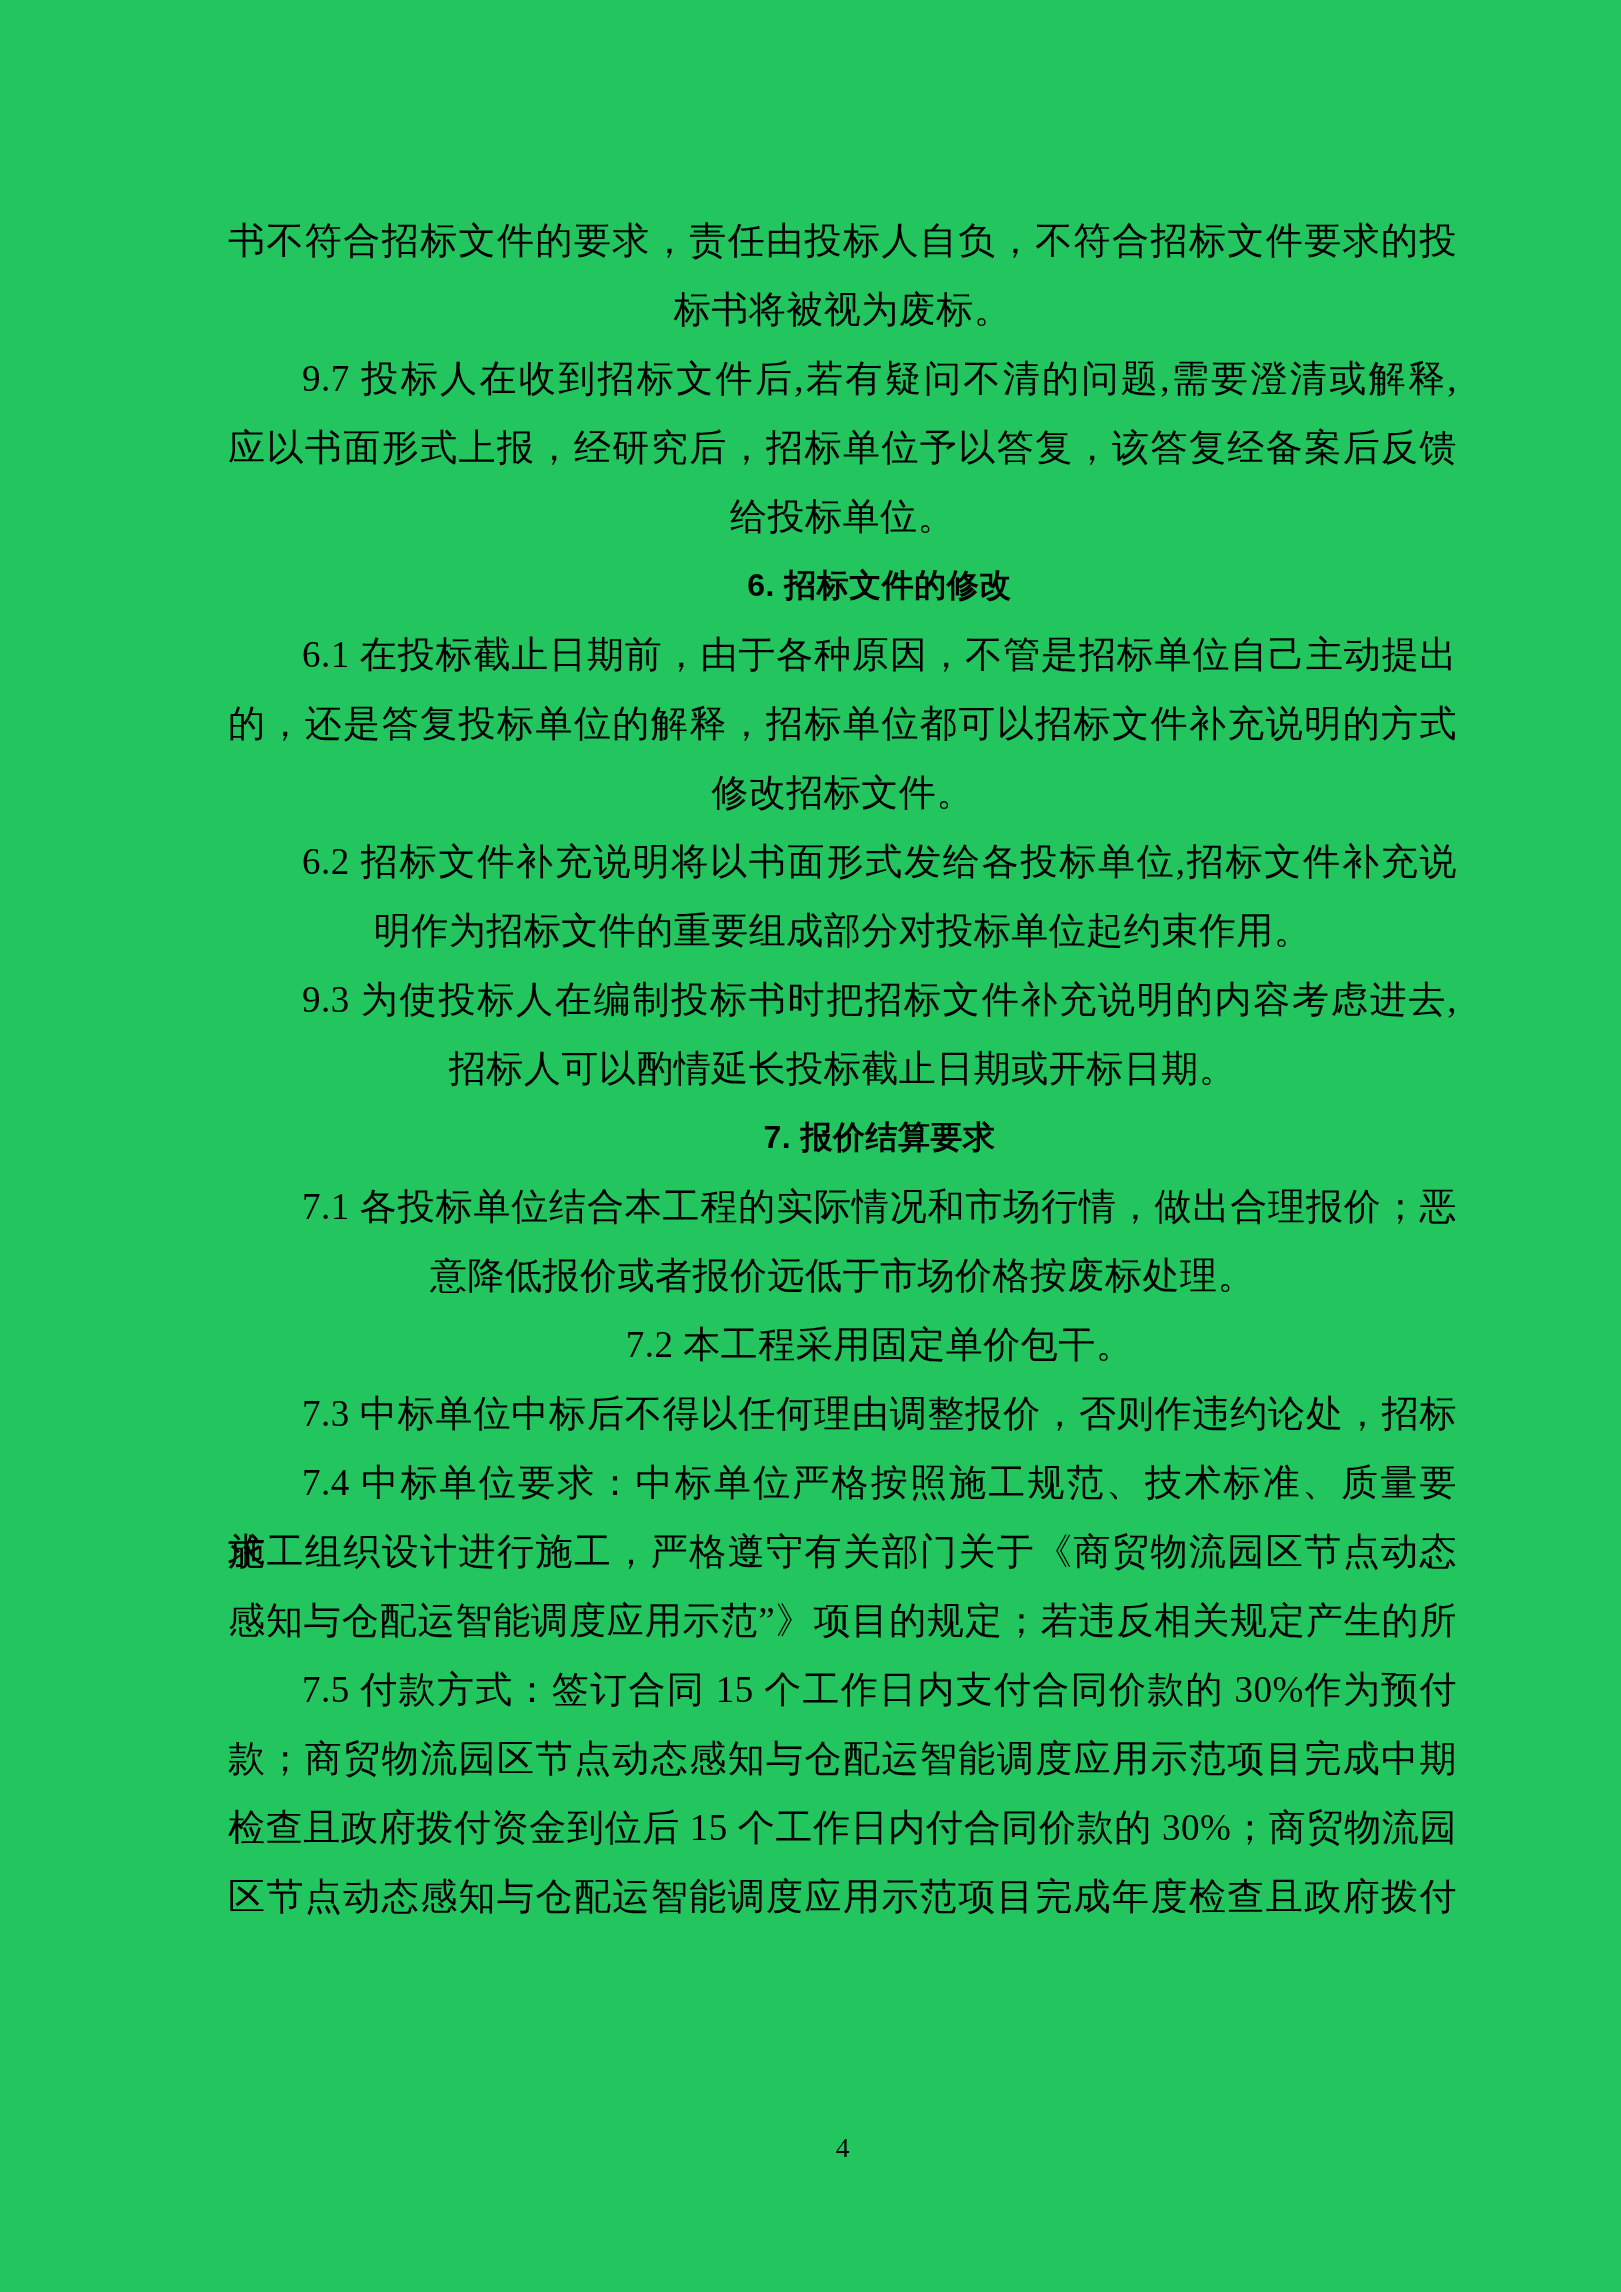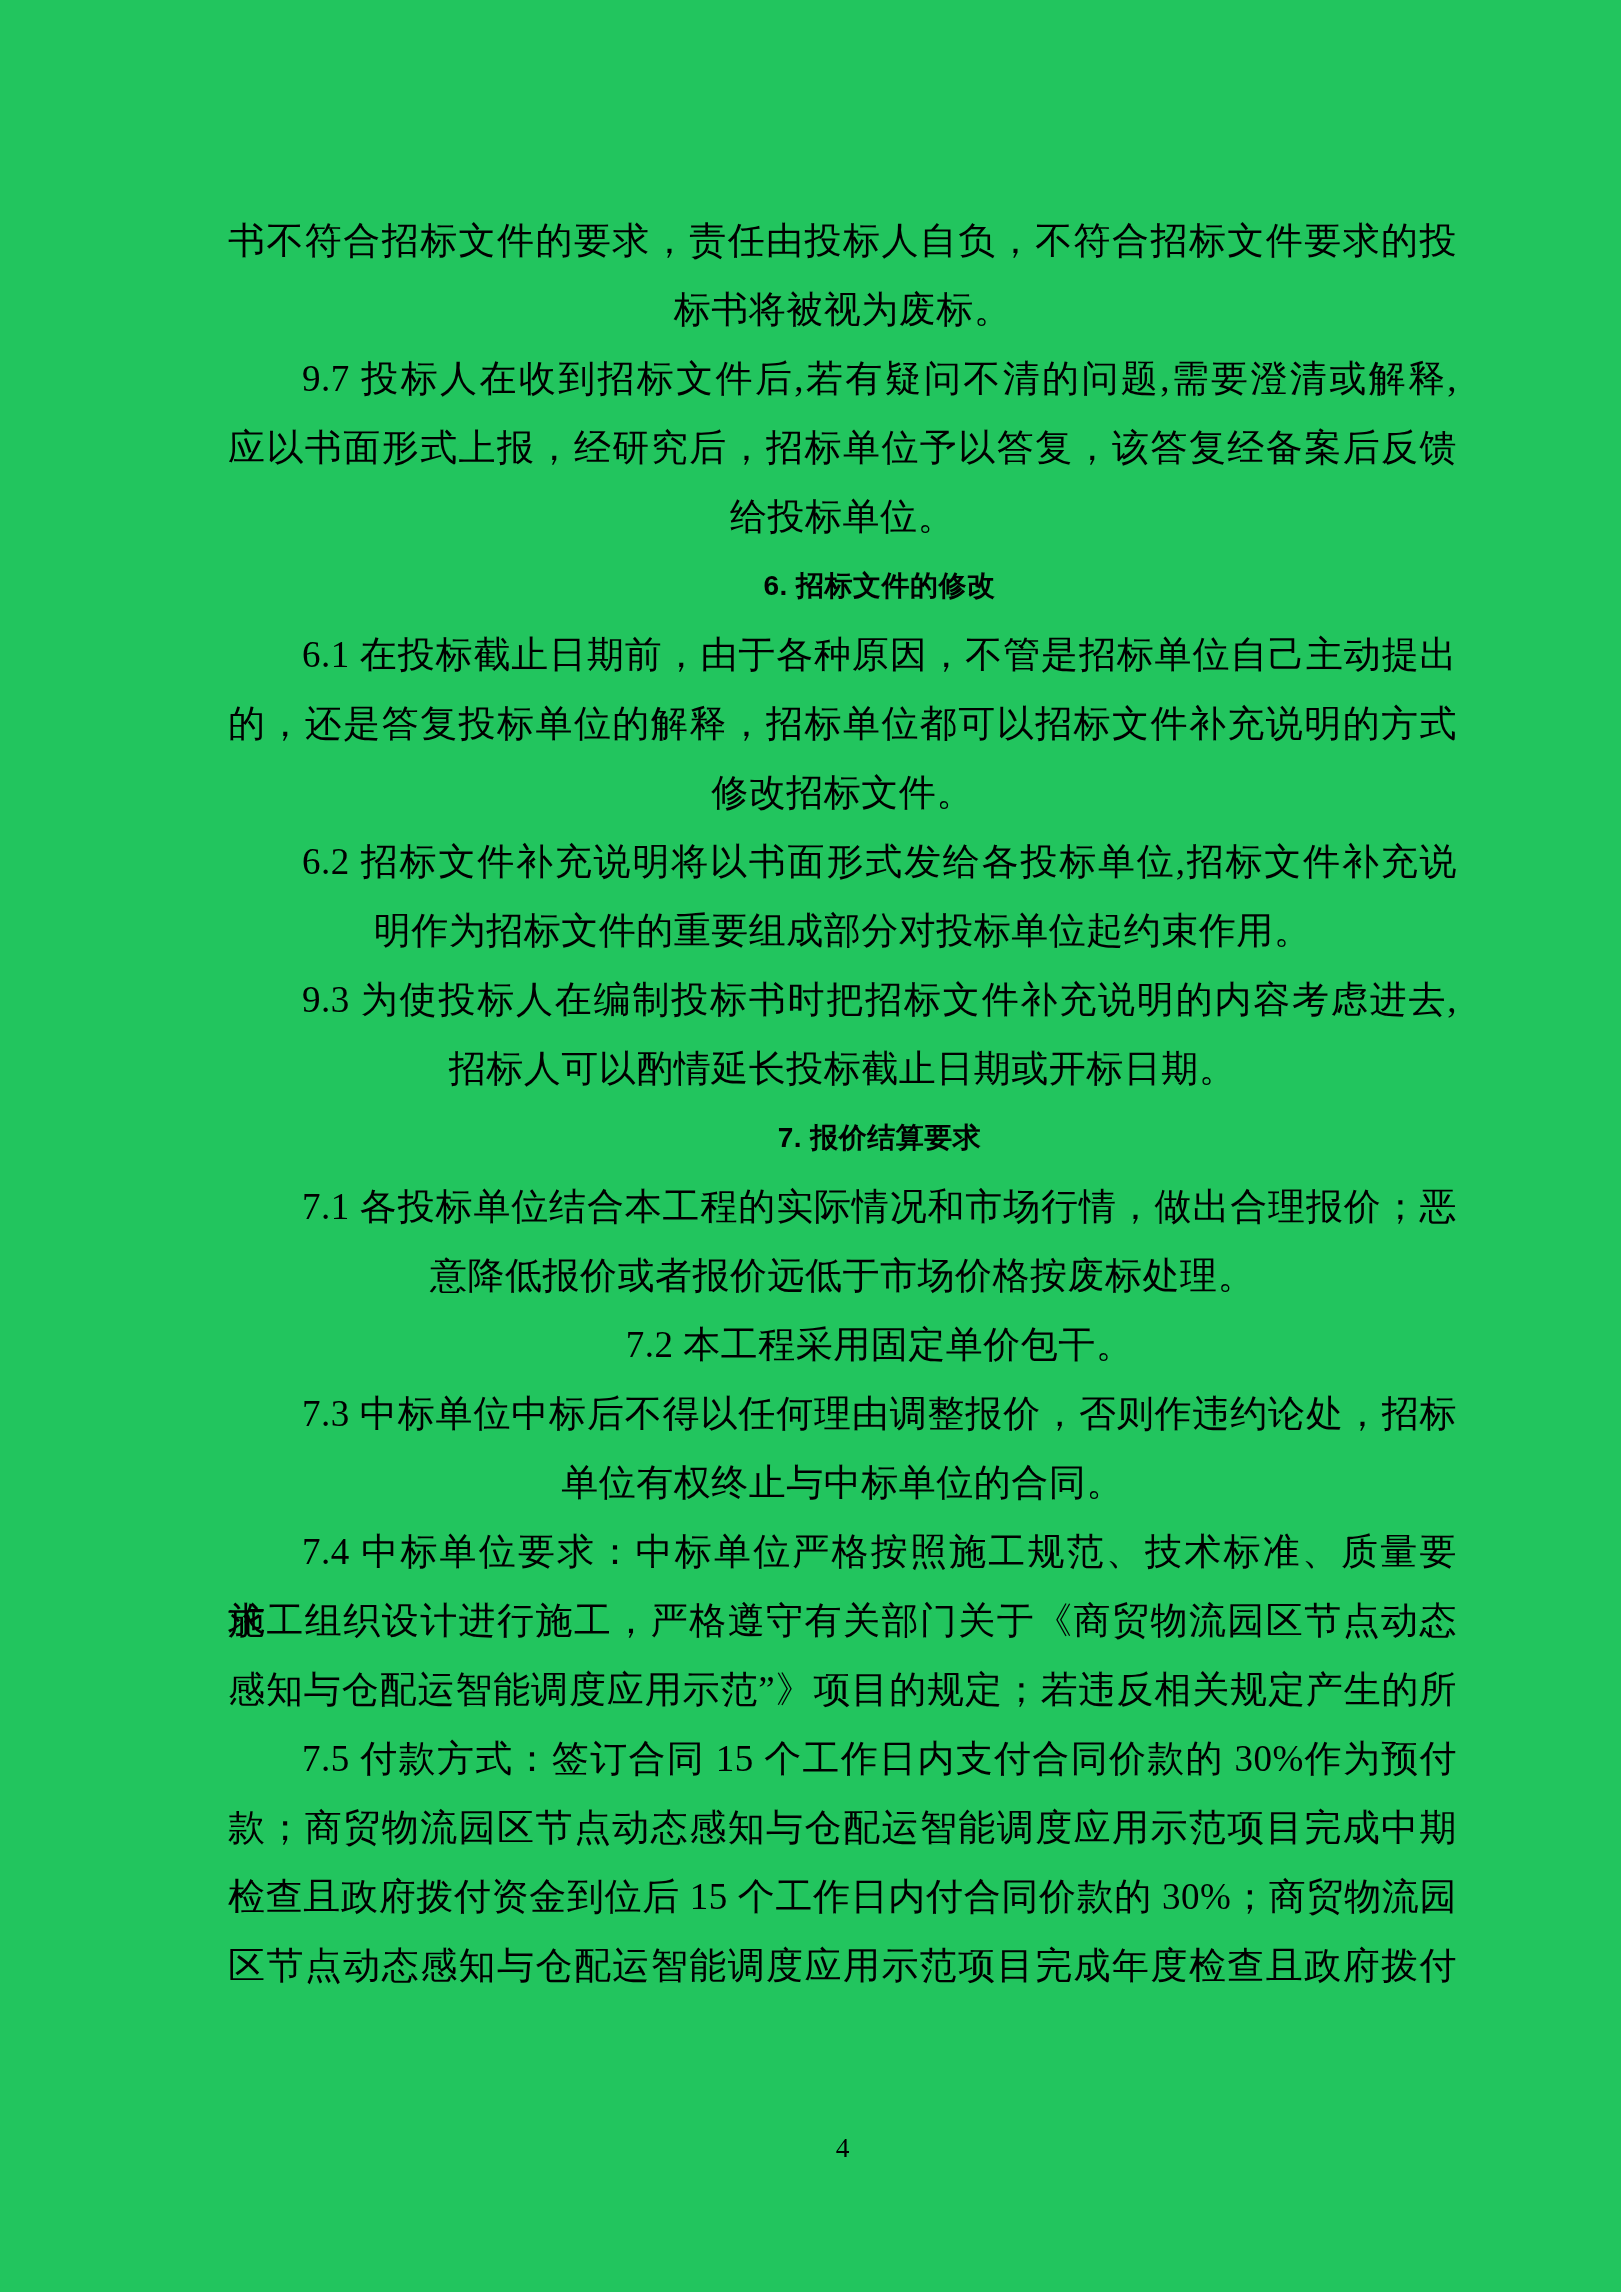--- a/index.html
+++ b/index.html
@@ -44,7 +44,7 @@
   .line.head {
     font-family: "Liberation Sans", "DejaVu Sans", sans-serif;
     font-weight: 700;
-    font-size: 28px;
+    font-size: 32px;
   }
   .footer {
     position: absolute;

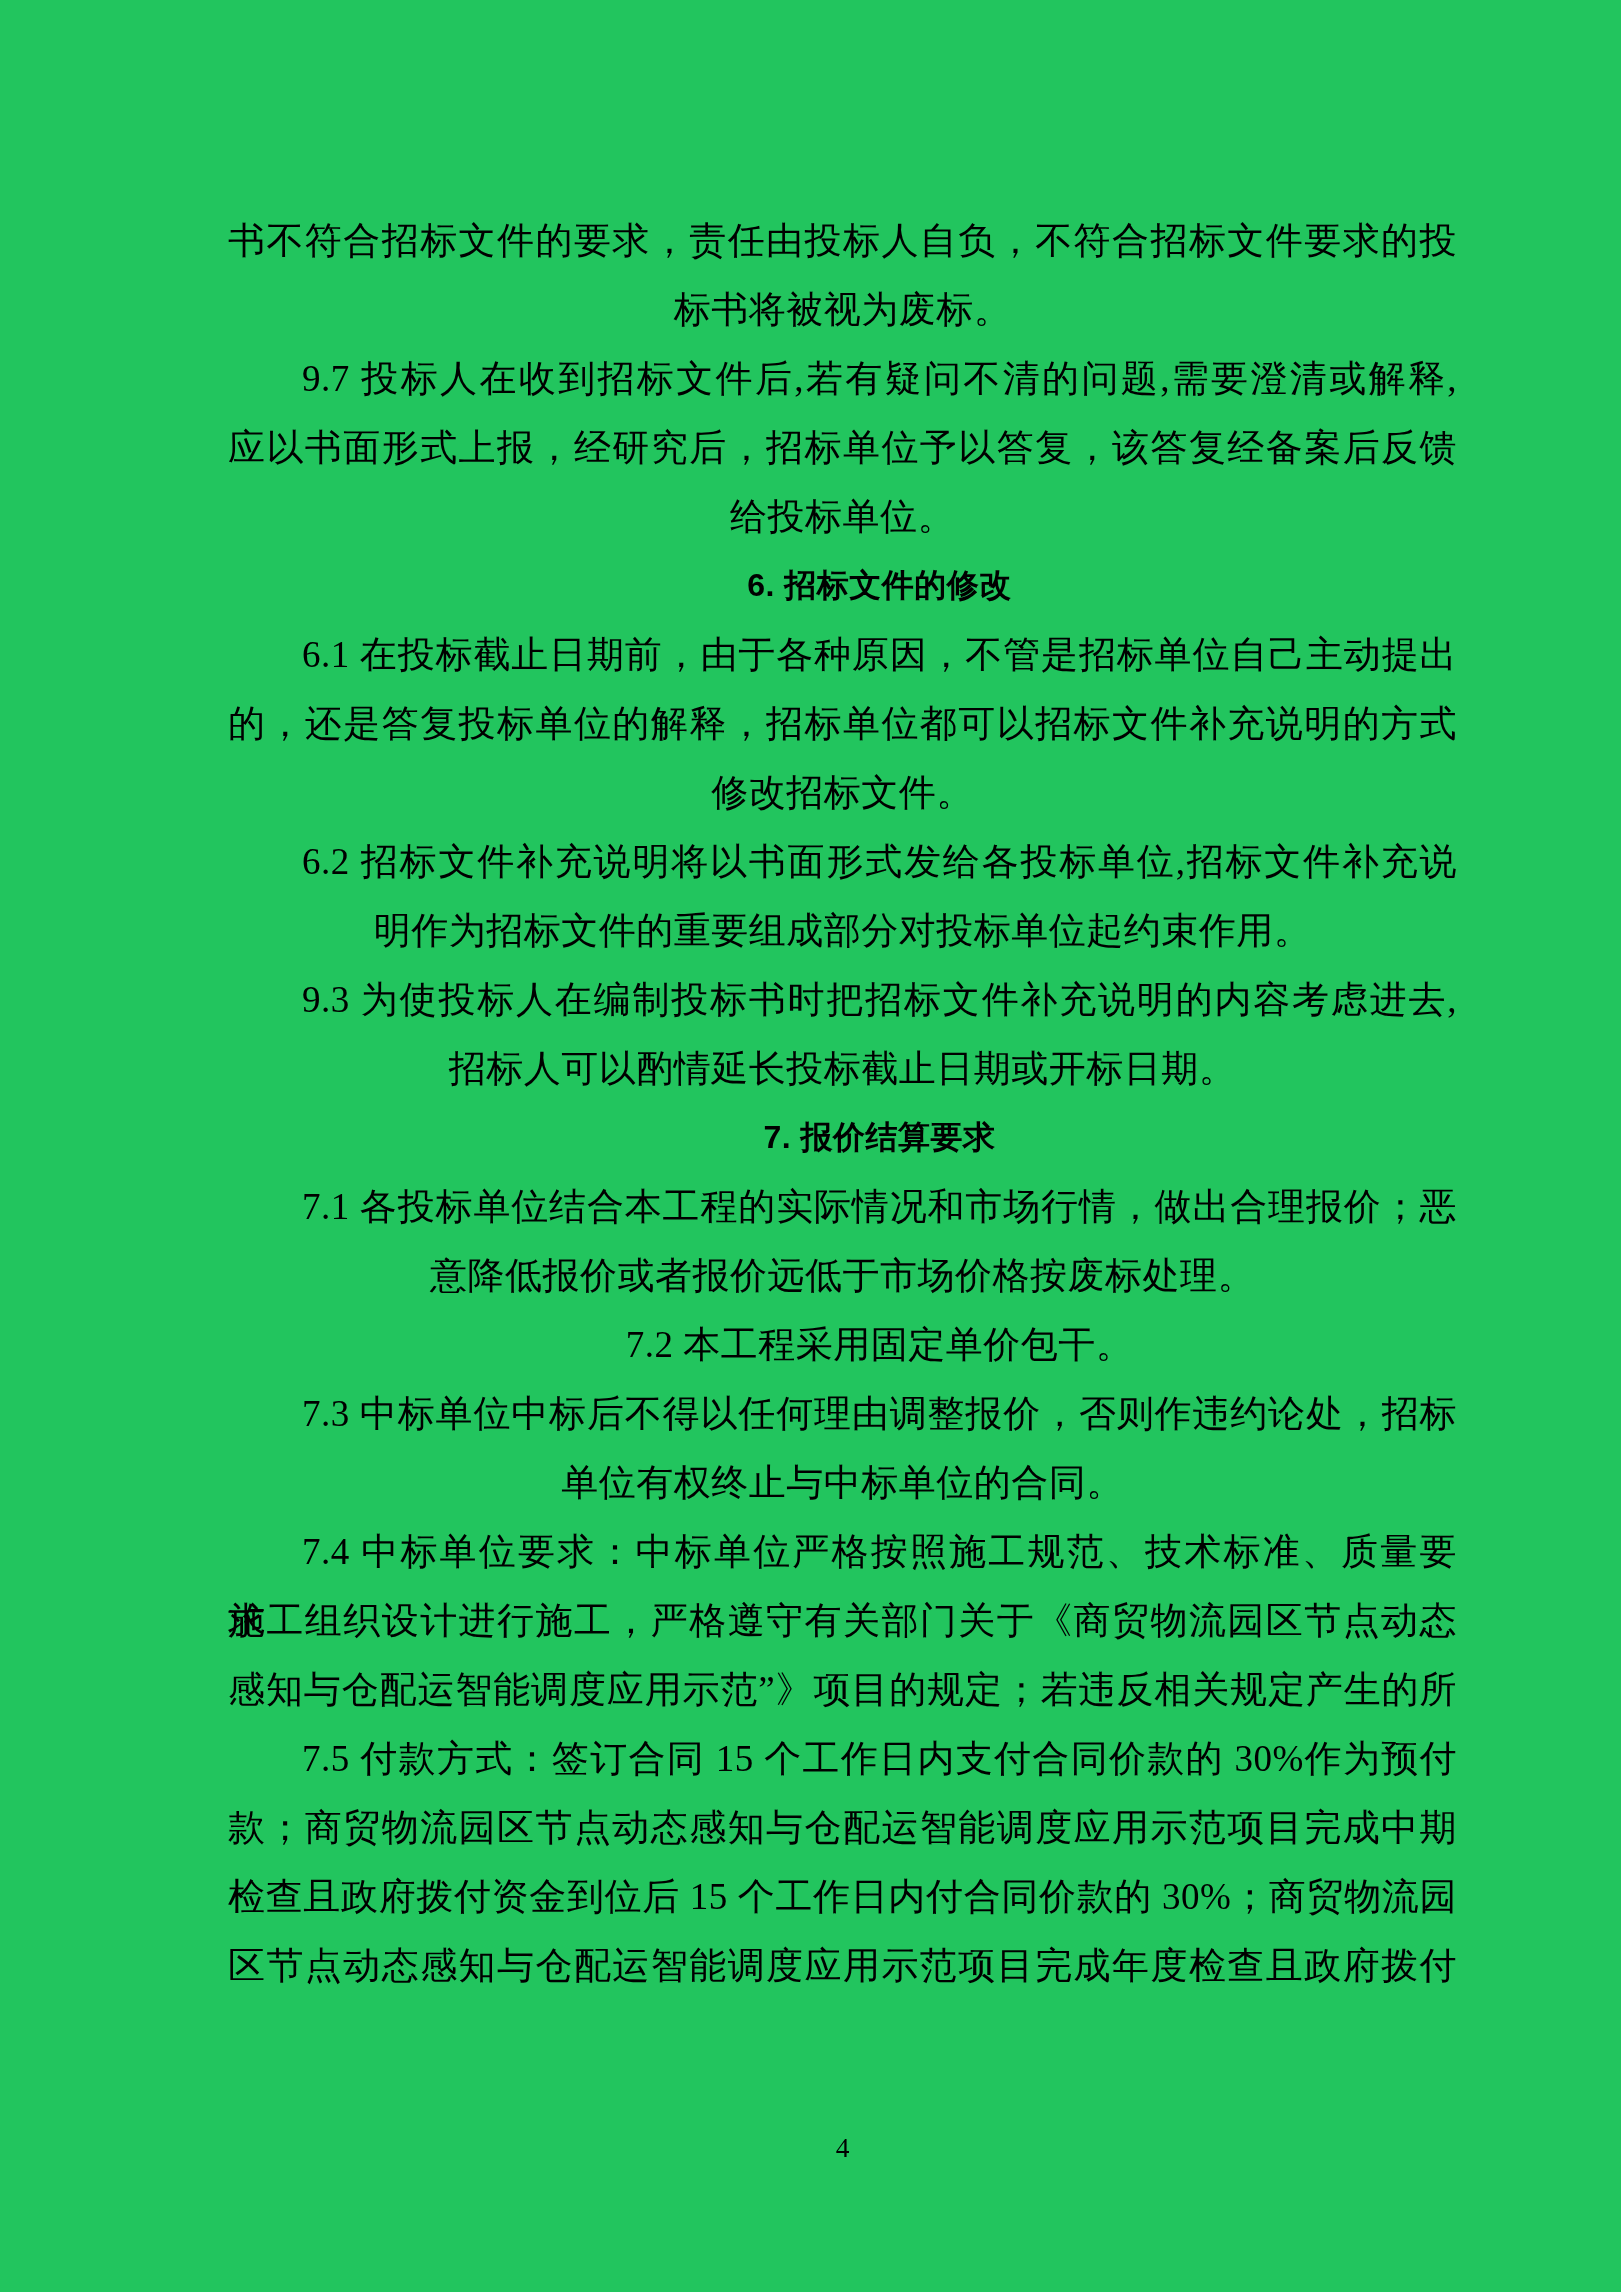--- a/index.html
+++ b/index.html
@@ -81,7 +81,6 @@
       <div class="line">意降低报价或者报价远低于市场价格按废标处理。</div>
       <div class="line indent">7.2 本工程采用固定单价包干。</div>
       <div class="line full indent">7.3 中标单位中标后不得以任何理由调整报价，否则作违约论处，招标</div>
-      <div class="line">单位有权终止与中标单位的合同。</div>
       <div class="line full indent">7.4 中标单位要求：中标单位严格按照施工规范、技术标准、质量要求、</div>
       <div class="line full">施工组织设计进行施工，严格遵守有关部门关于《商贸物流园区节点动态</div>
       <div class="line full">感知与仓配运智能调度应用示范”》项目的规定；若违反相关规定产生的所</div>

